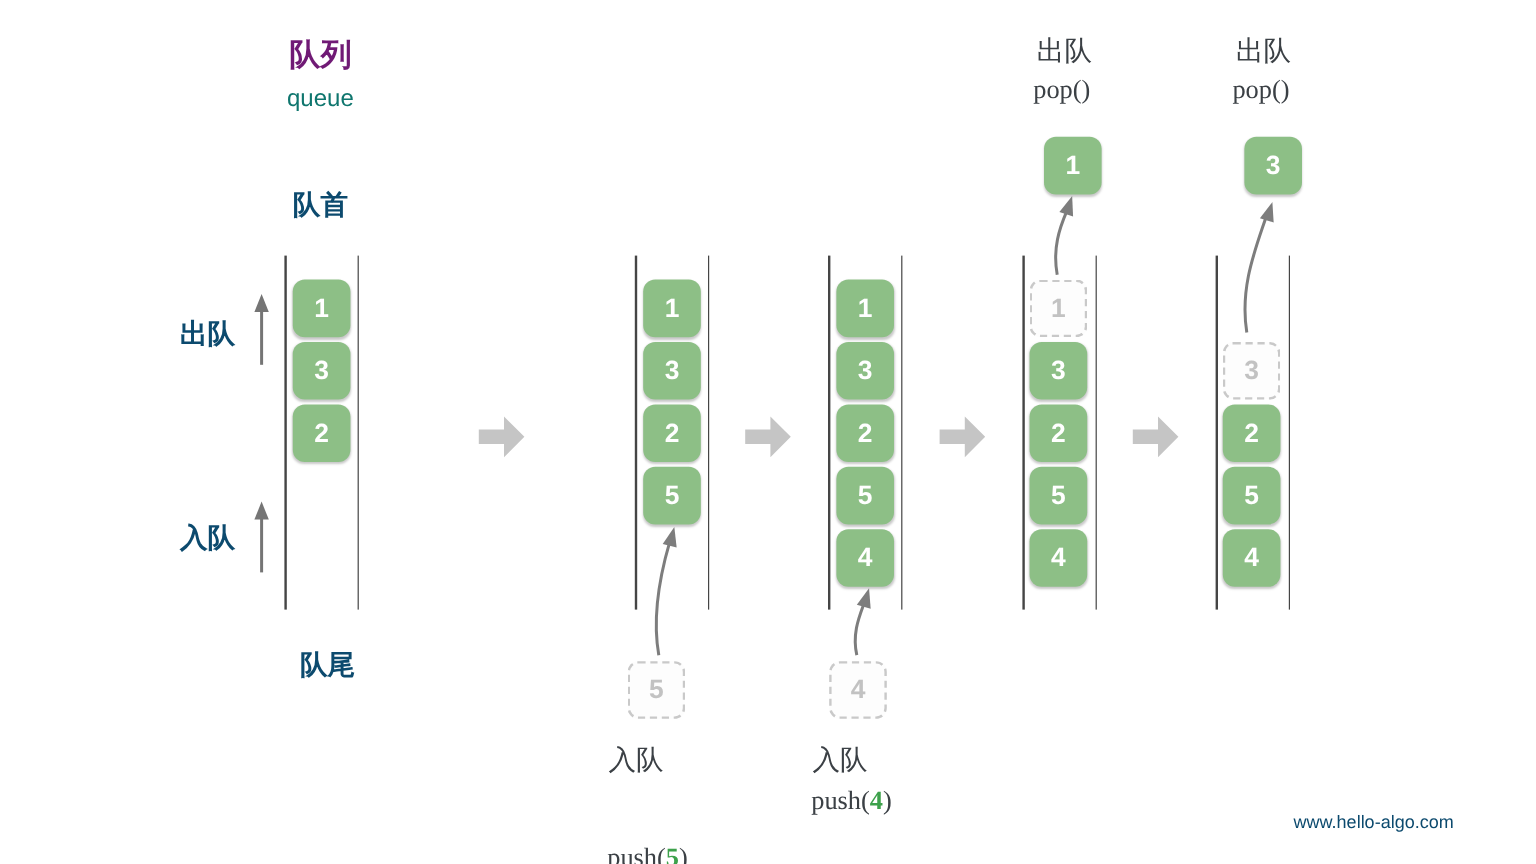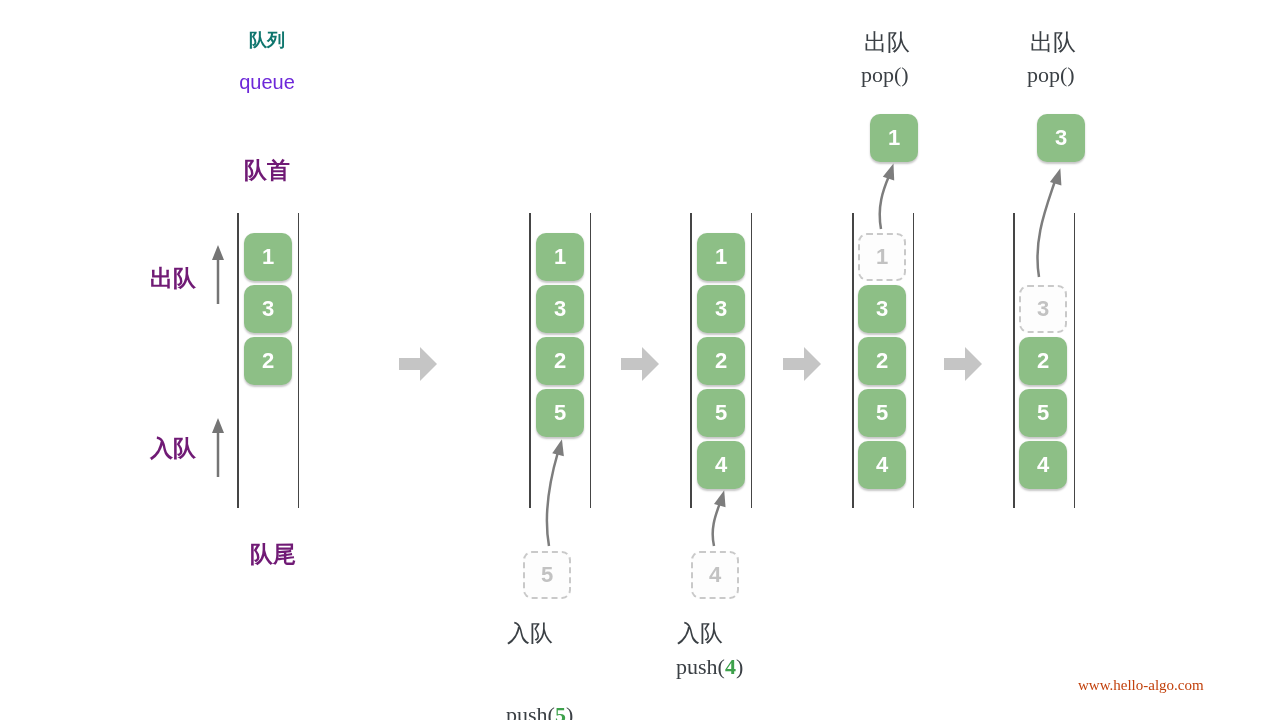--- a/index.html
+++ b/index.html
@@ -9,7 +9,7 @@
   }
   .abs{position:absolute;}
   .ctr{text-align:center;}
-  .title-zh{font-size:18px;font-weight:700;color:#0f766e;}
+  .title-zh{font-size:26px;font-weight:700;color:#701a75;}
   .title-en{font-size:20px;color:#6d28d9;}
   .side-label{font-size:23px;font-weight:700;color:#701a75;white-space:nowrap;}
   .op-zh{font-size:23px;font-weight:400;color:#3b4045;white-space:nowrap;}

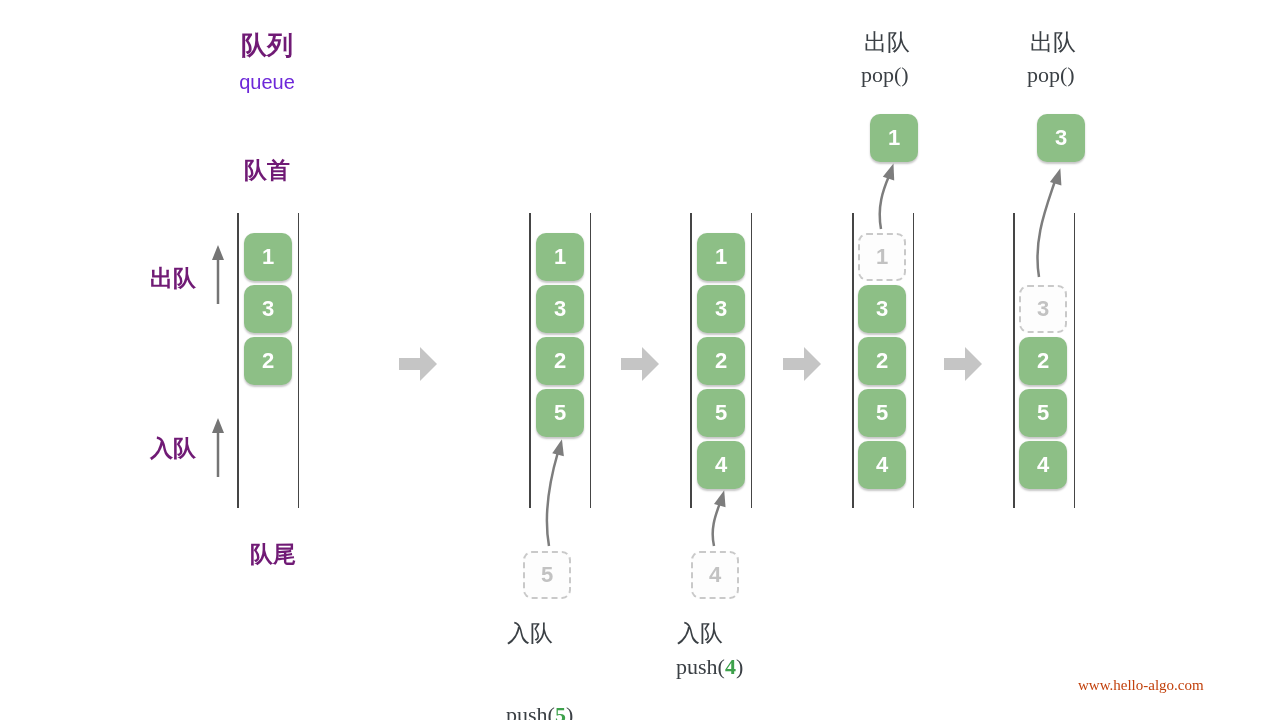--- a/index.html
+++ b/index.html
@@ -10,7 +10,7 @@
   .abs{position:absolute;}
   .ctr{text-align:center;}
   .title-zh{font-size:26px;font-weight:700;color:#701a75;}
-  .title-en{font-size:20px;color:#6d28d9;}
+  .title-en{font-size:20px;color:#0f766e;}
   .side-label{font-size:23px;font-weight:700;color:#701a75;white-space:nowrap;}
   .op-zh{font-size:23px;font-weight:400;color:#3b4045;white-space:nowrap;}
   .op-code{font-family:Liberation Serif, serif;font-size:22px;color:#3b4045;white-space:nowrap;}

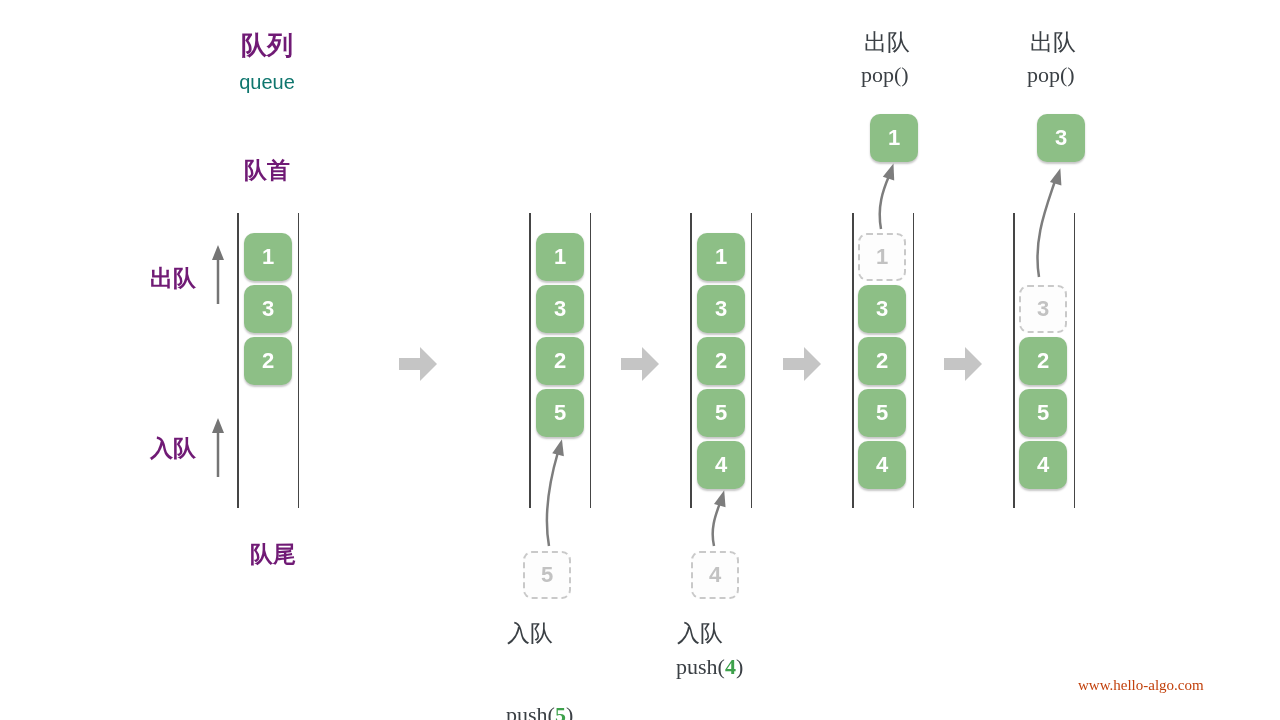--- a/index.html
+++ b/index.html
@@ -11,7 +11,7 @@
   .ctr{text-align:center;}
   .title-zh{font-size:26px;font-weight:700;color:#701a75;}
   .title-en{font-size:20px;color:#0f766e;}
-  .side-label{font-size:23px;font-weight:700;color:#701a75;white-space:nowrap;}
+  .side-label{font-size:23px;font-weight:700;color:#0c4a6e;white-space:nowrap;}
   .op-zh{font-size:23px;font-weight:400;color:#3b4045;white-space:nowrap;}
   .op-code{font-family:Liberation Serif, serif;font-size:22px;color:#3b4045;white-space:nowrap;}
   .op-code .arg{color:#3da14b;font-weight:700;}

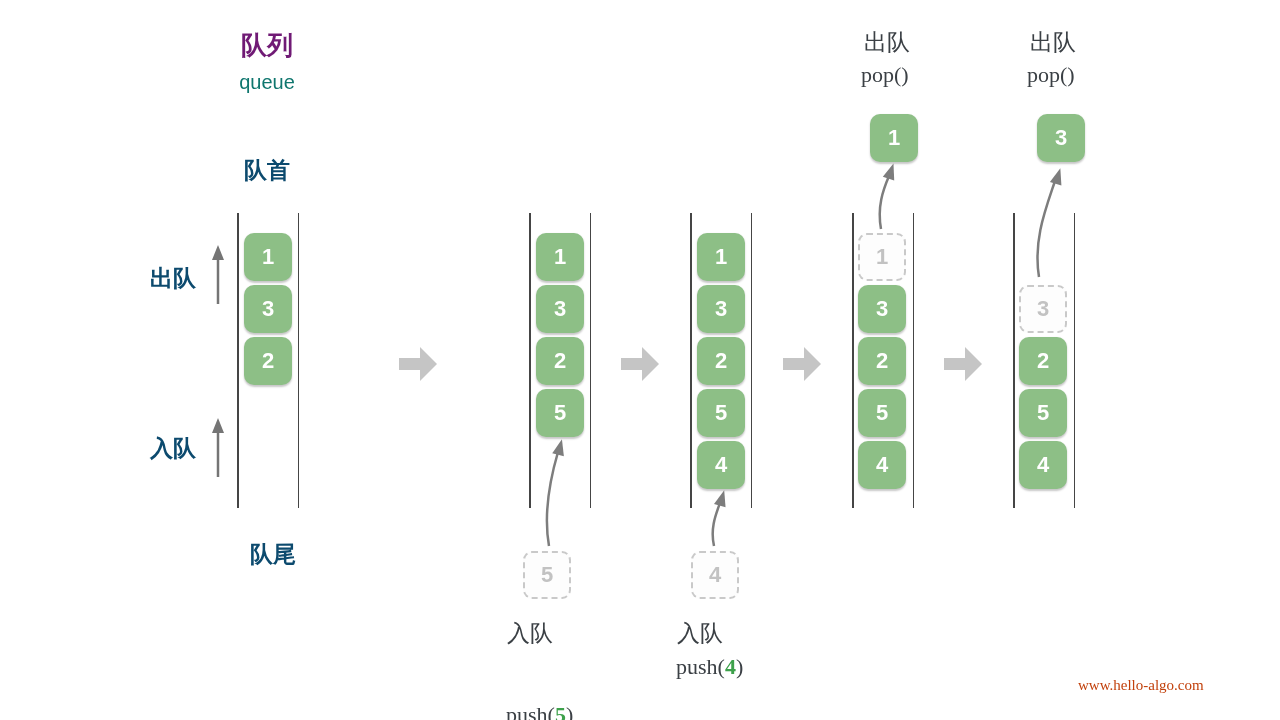--- a/index.html
+++ b/index.html
@@ -29,7 +29,7 @@
     display:flex;align-items:center;justify-content:center;box-sizing:border-box;box-shadow:none;
   }
   .overlay{position:absolute;left:0;top:0;pointer-events:none;}
-  .watermark{font-family:Liberation Serif, serif;font-size:15px;color:#c2410c;white-space:nowrap;text-align:right;}
+  .watermark{font-family:Liberation Sans, sans-serif;font-size:15px;color:#0c4a6e;white-space:nowrap;text-align:right;}
 </style>
 </head>
 <body>

